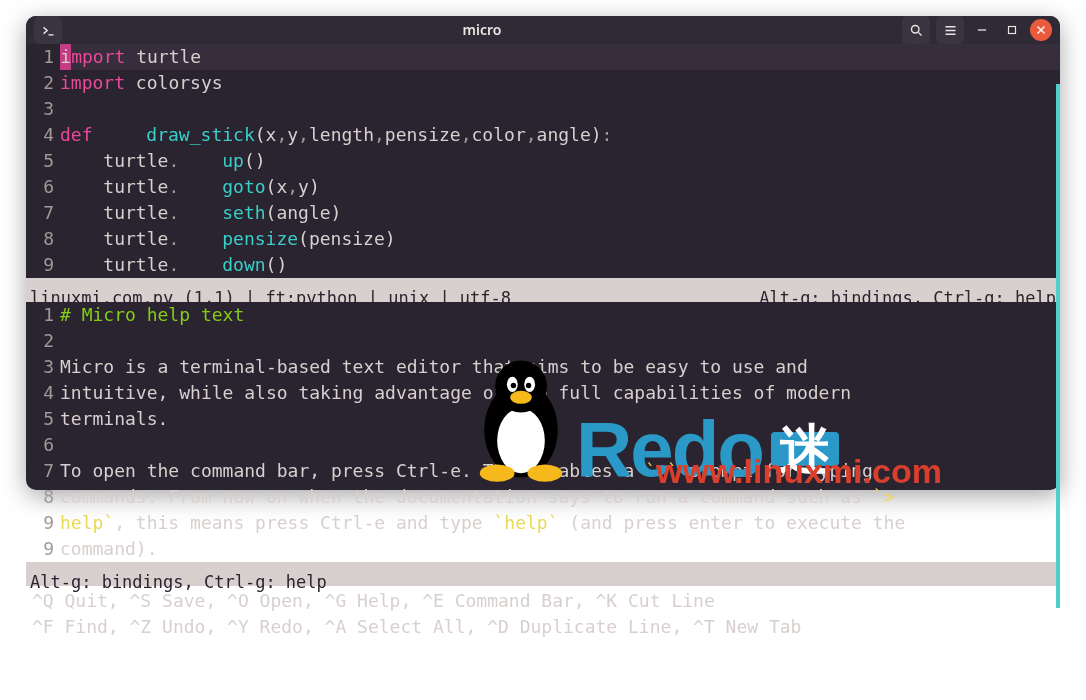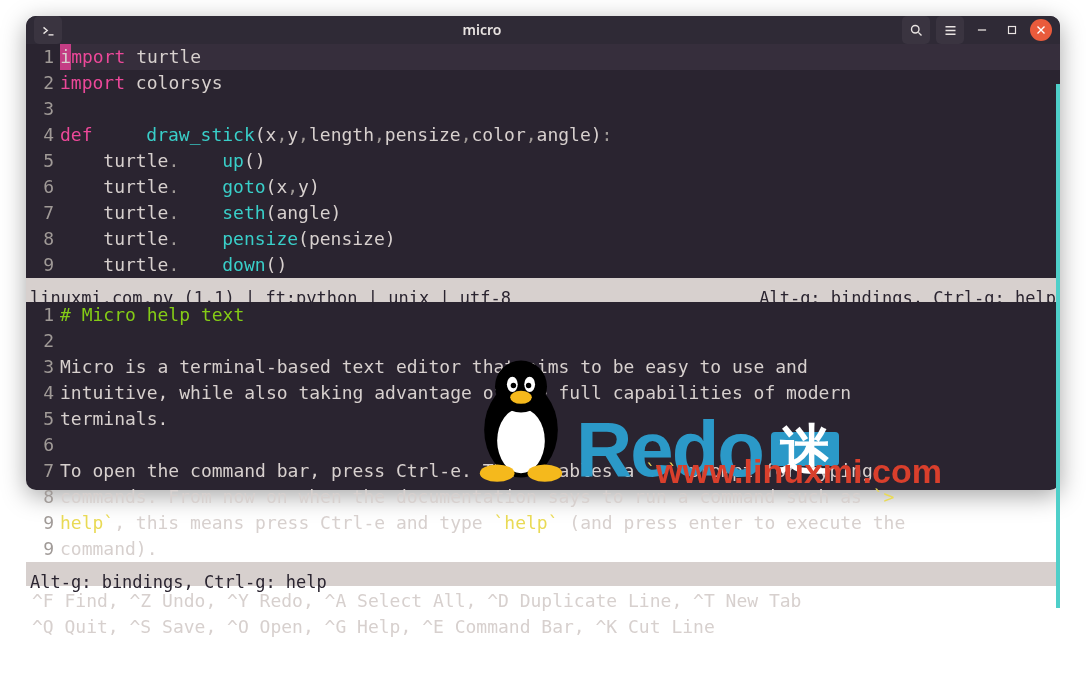--- a/index.html
+++ b/index.html
@@ -142,8 +142,8 @@
     </div>
 
     <div class="pane" style="padding:2px 6px 16px 6px;">
+      <div class="row">^Q Quit, ^S Save, ^O Open, ^G Help, ^E Command Bar, ^K Cut Line</div>
       <div class="row">^F Find, ^Z Undo, ^Y Redo, ^A Select All, ^D Duplicate Line, ^T New Tab</div>
-      <div class="row">^Q Quit, ^S Save, ^O Open, ^G Help, ^E Command Bar, ^K Cut Line</div>
     </div>
 
     <div class="overlay">

